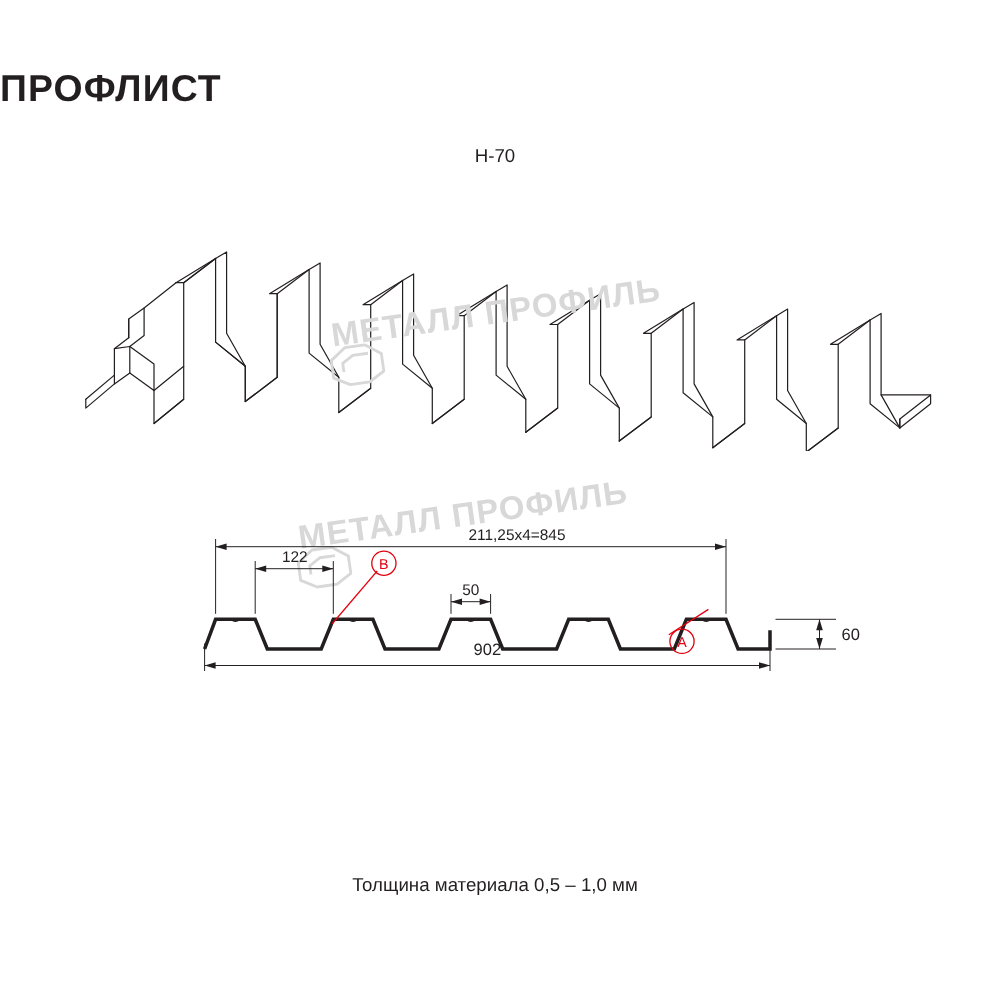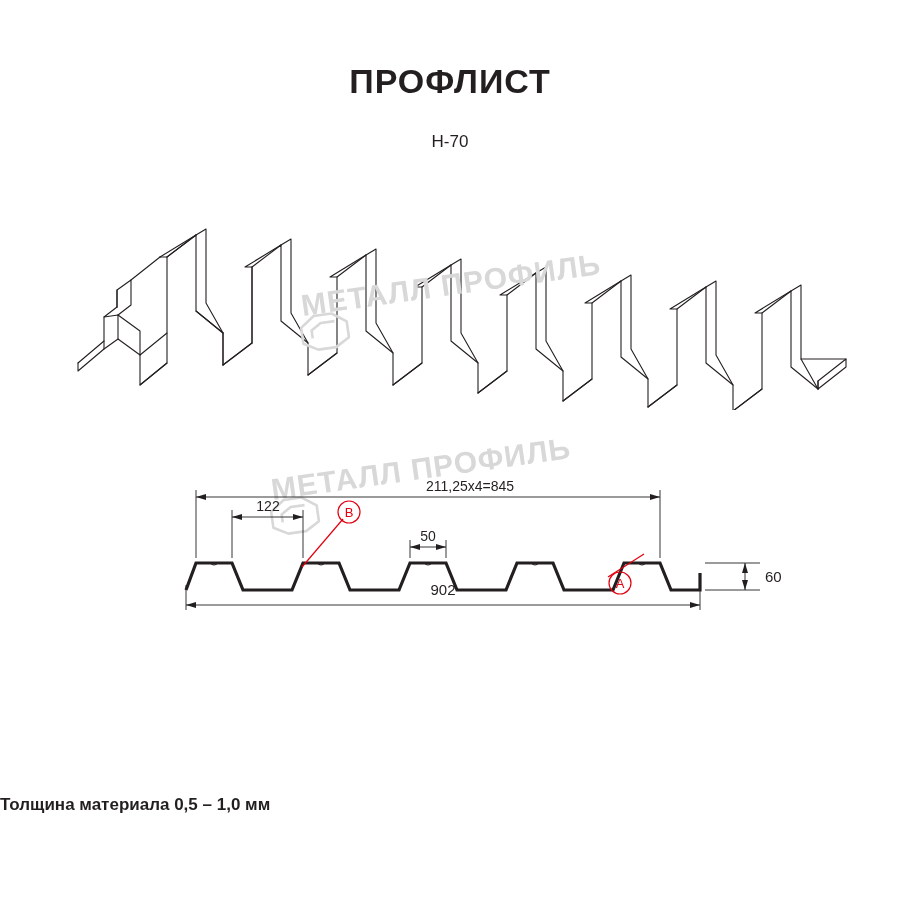--- a/index.html
+++ b/index.html
@@ -25,7 +25,6 @@
     top: 62px;
     left: 0;
     width: 900px;
-    text-align: center;
     font-size: 34px;
     font-weight: bold;
     letter-spacing: 1px;

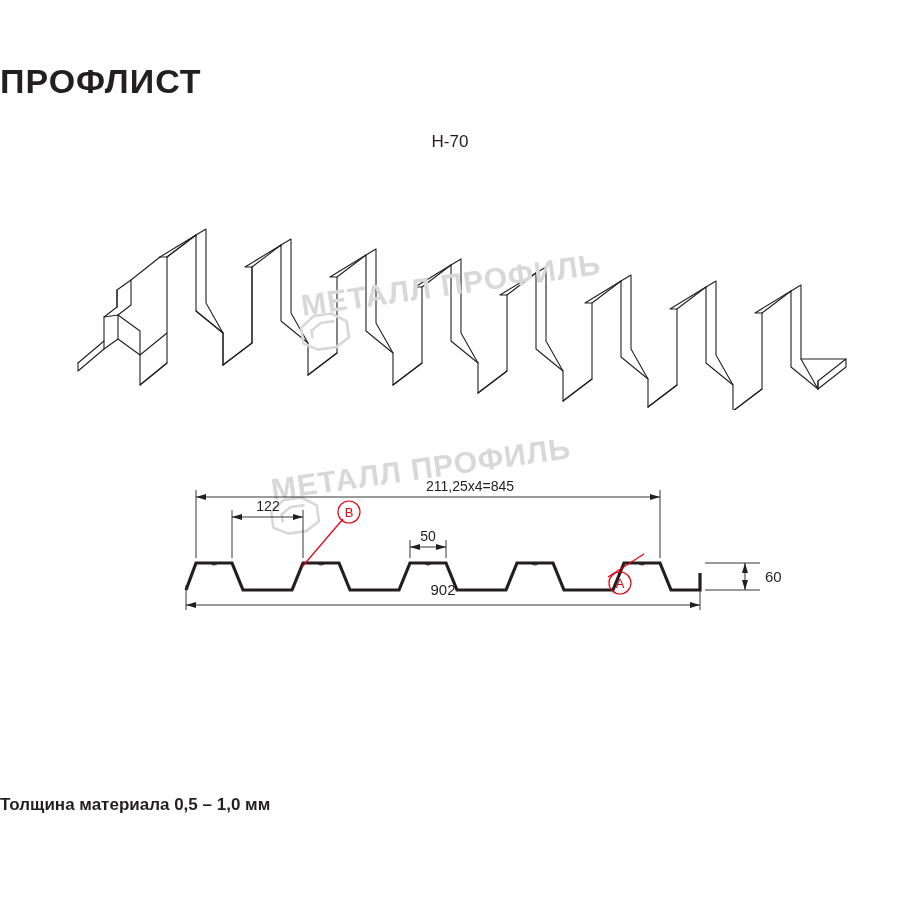--- a/index.html
+++ b/index.html
@@ -59,8 +59,9 @@
     top: 795px;
     left: 0;
     width: 900px;
+    text-align: center;
     font-size: 17px;
-    font-weight: bold;
+    font-weight: normal;
     color: #231f20;
   }
   .wm {

